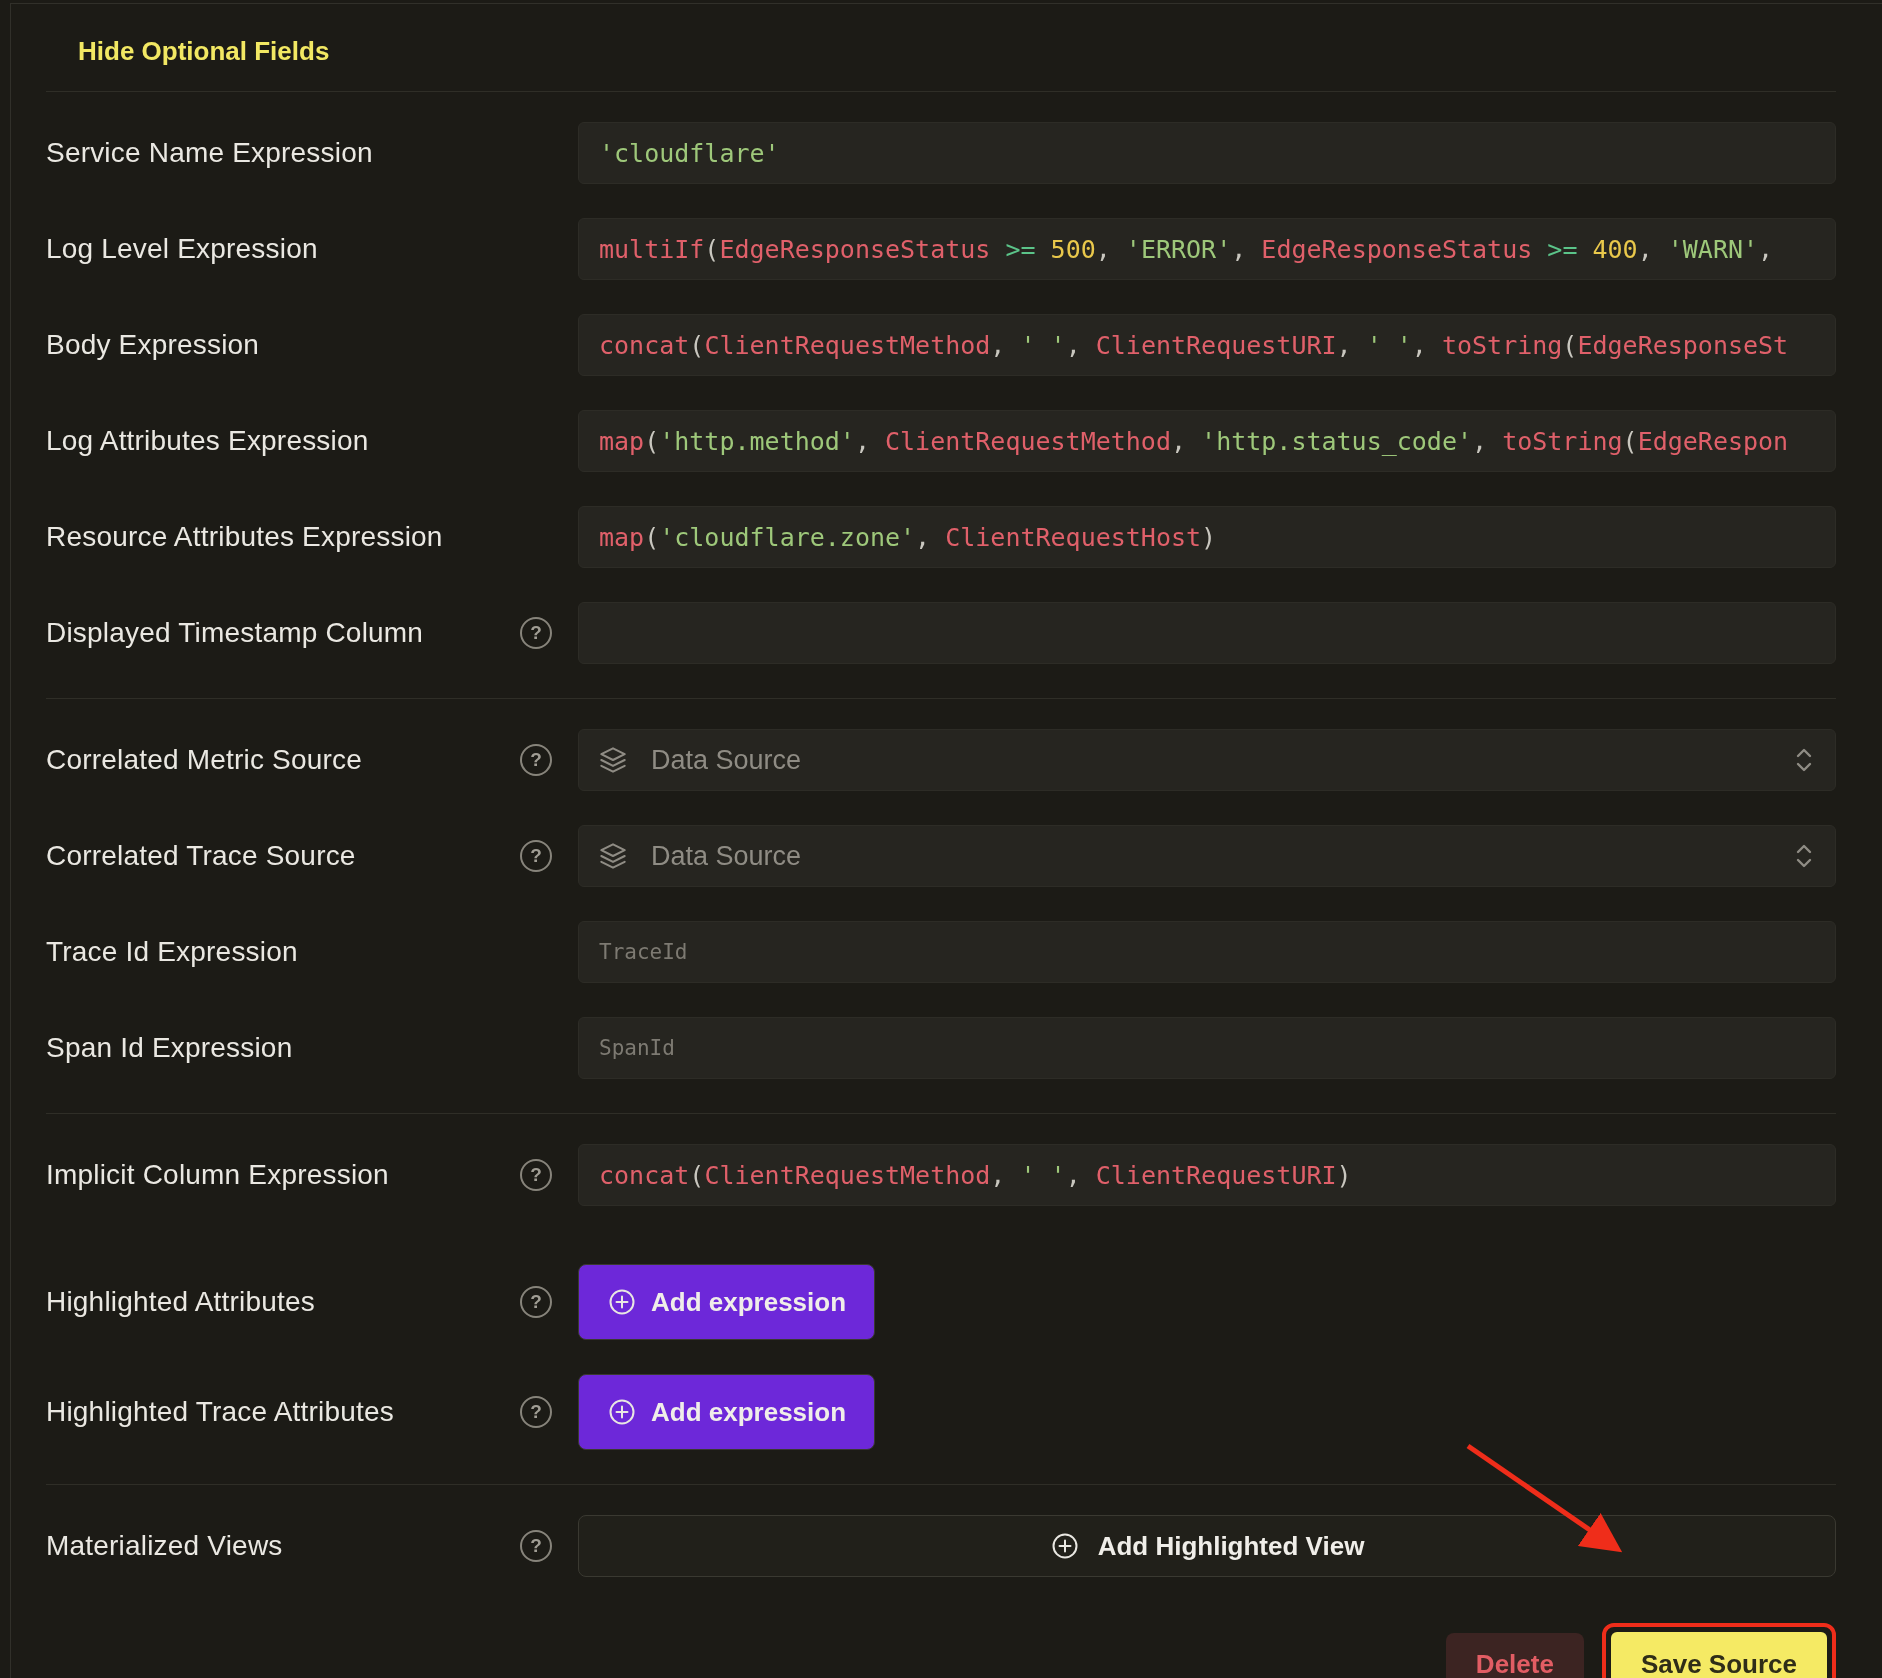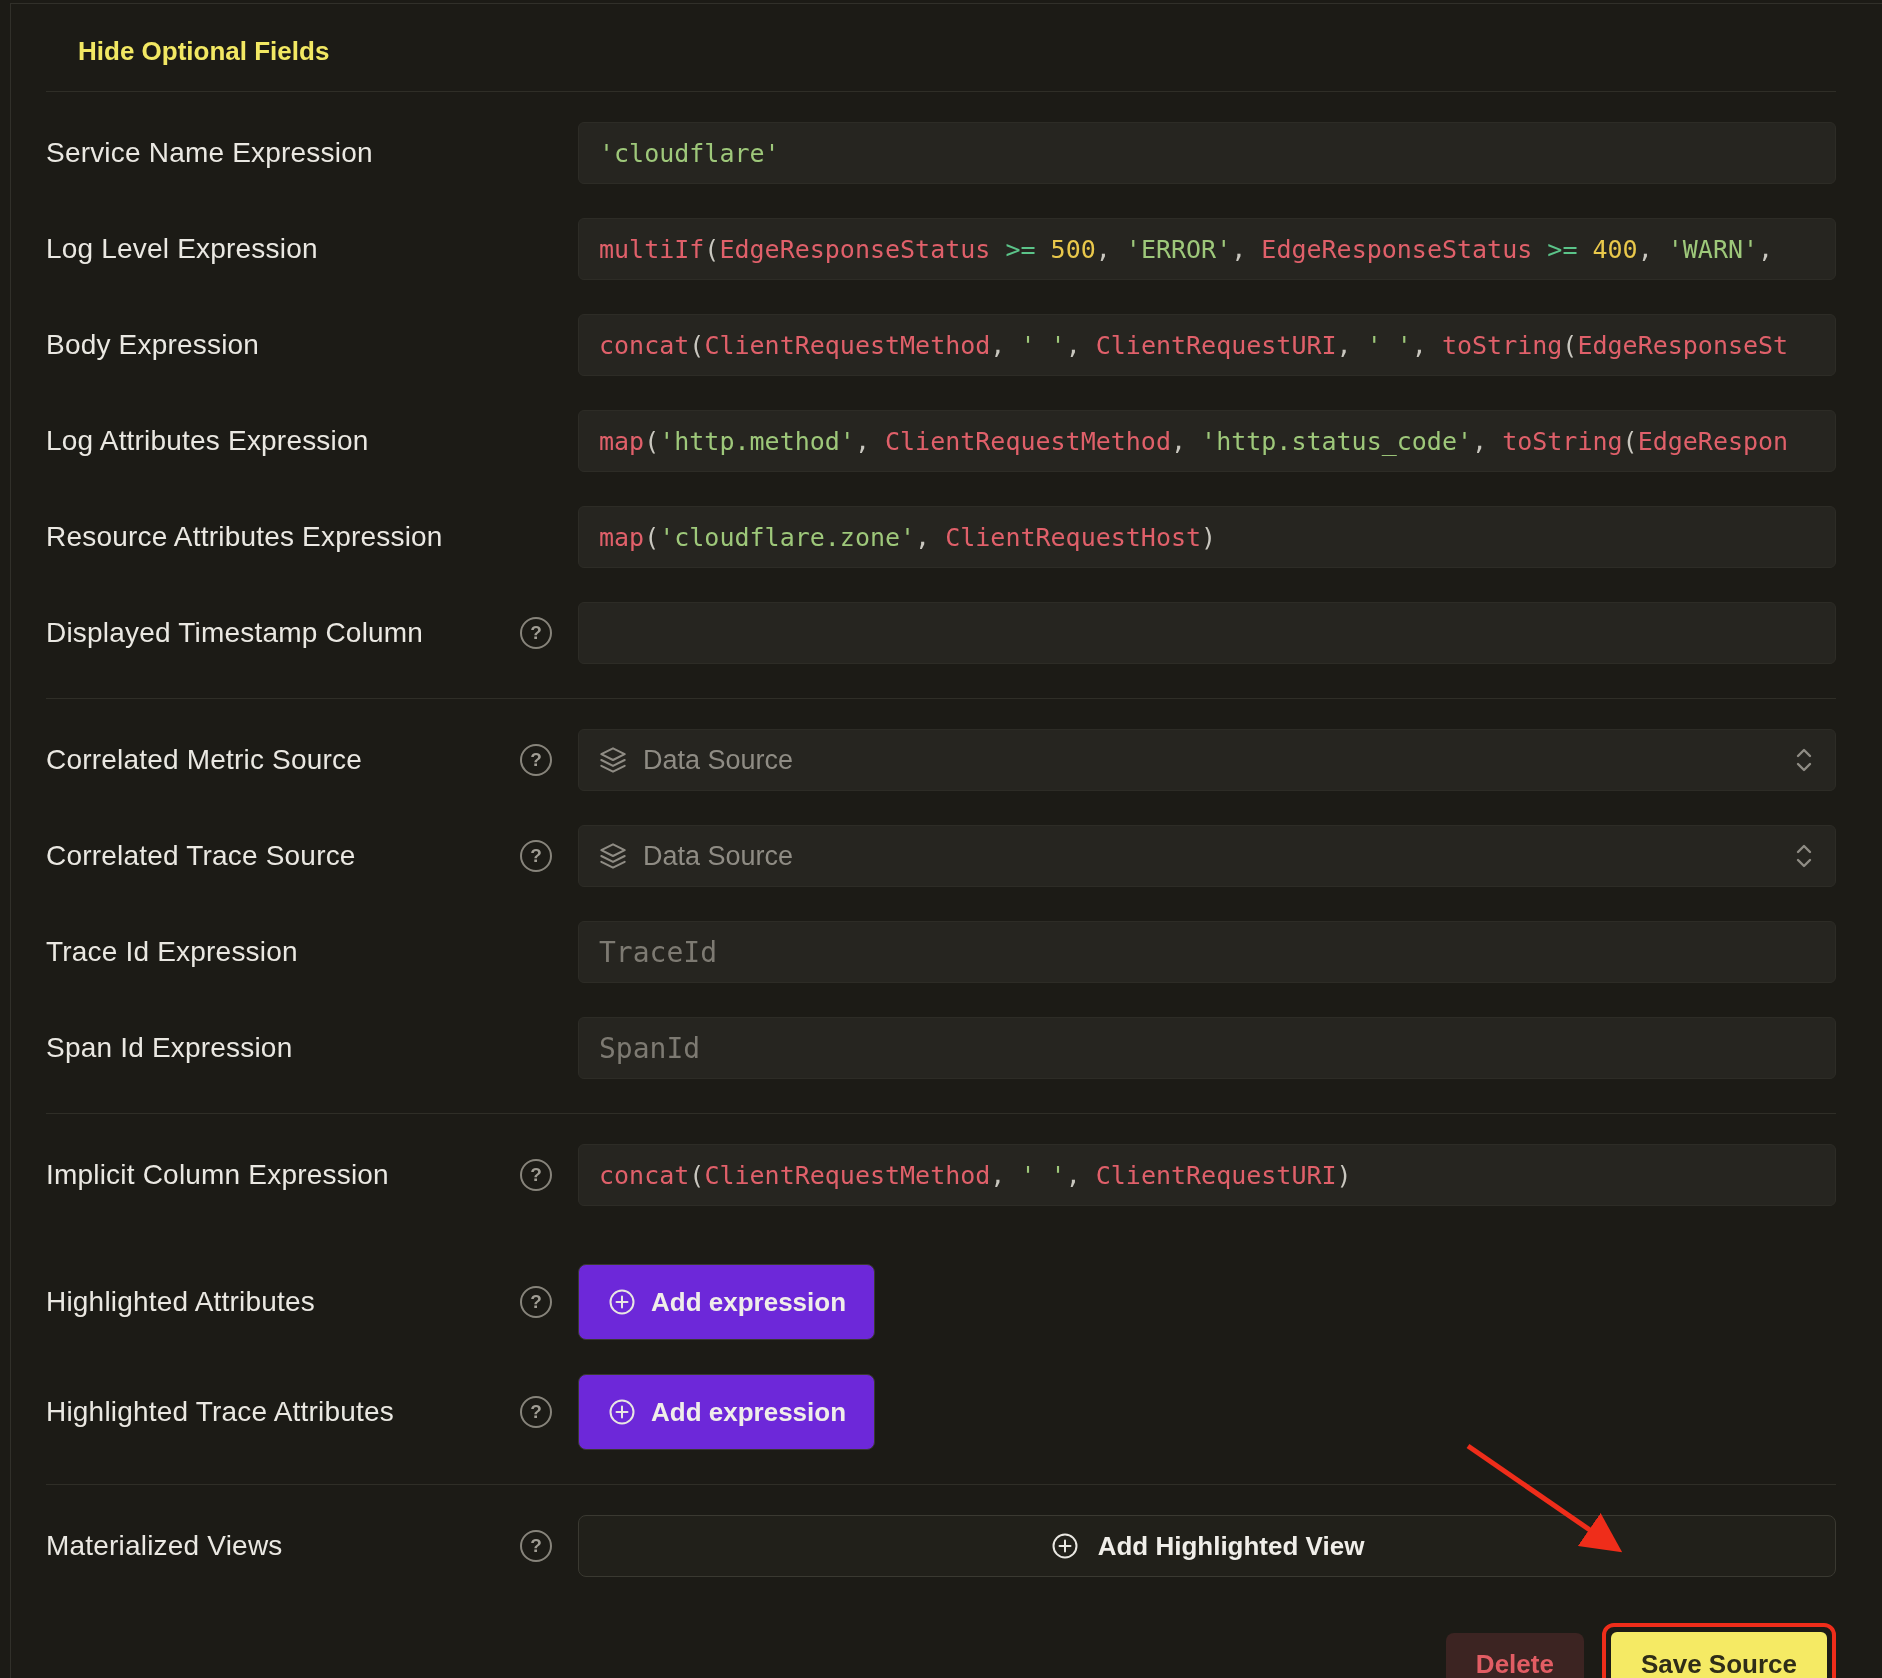--- a/index.html
+++ b/index.html
@@ -101,7 +101,7 @@
     outline:none;
   }
   input.field-input::placeholder{color:#7d7a72;opacity:1;}
-  .select{gap:16px;cursor:pointer;}
+  .select{gap:24px;cursor:pointer;}
   .select .ph{color:#8f8c84;font-size:27px;}
   .select .updown{margin-left:auto;display:flex;align-items:center;}
   .icon{display:flex;align-items:center;justify-content:center;flex:none;}

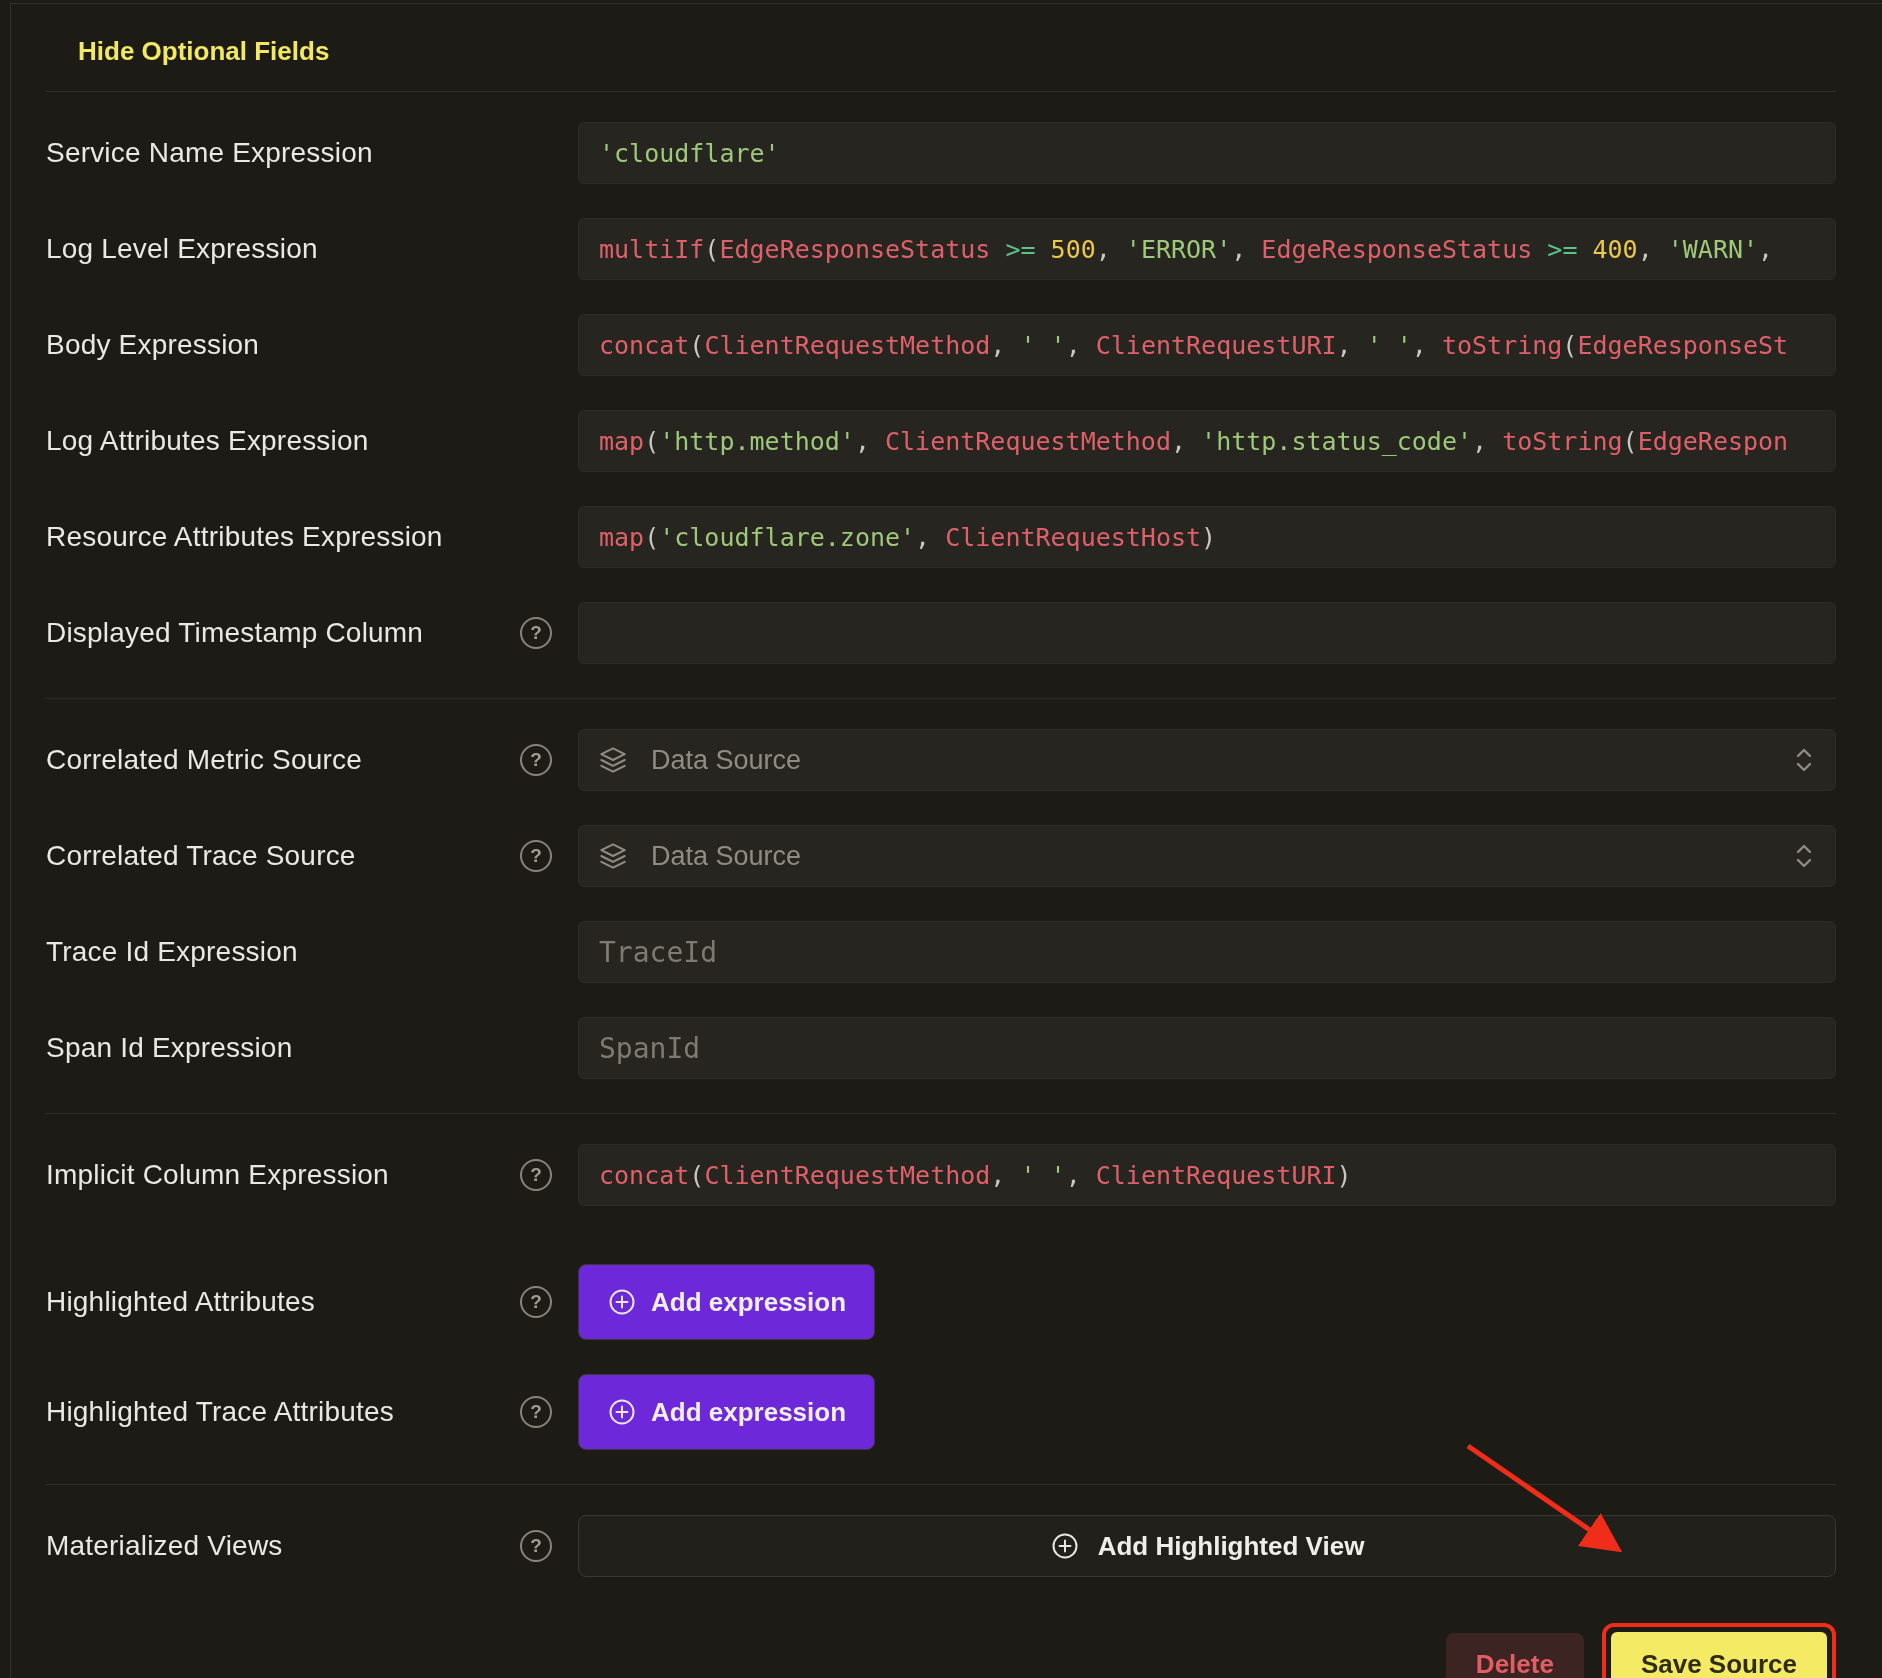--- a/index.html
+++ b/index.html
@@ -96,7 +96,7 @@
     border-radius:6px;
     padding:0 20px;
     font-family:"DejaVu Sans Mono", monospace;
-    font-size:28px;
+    font-size:21px;
     color:#8b5cf6;
     outline:none;
   }

